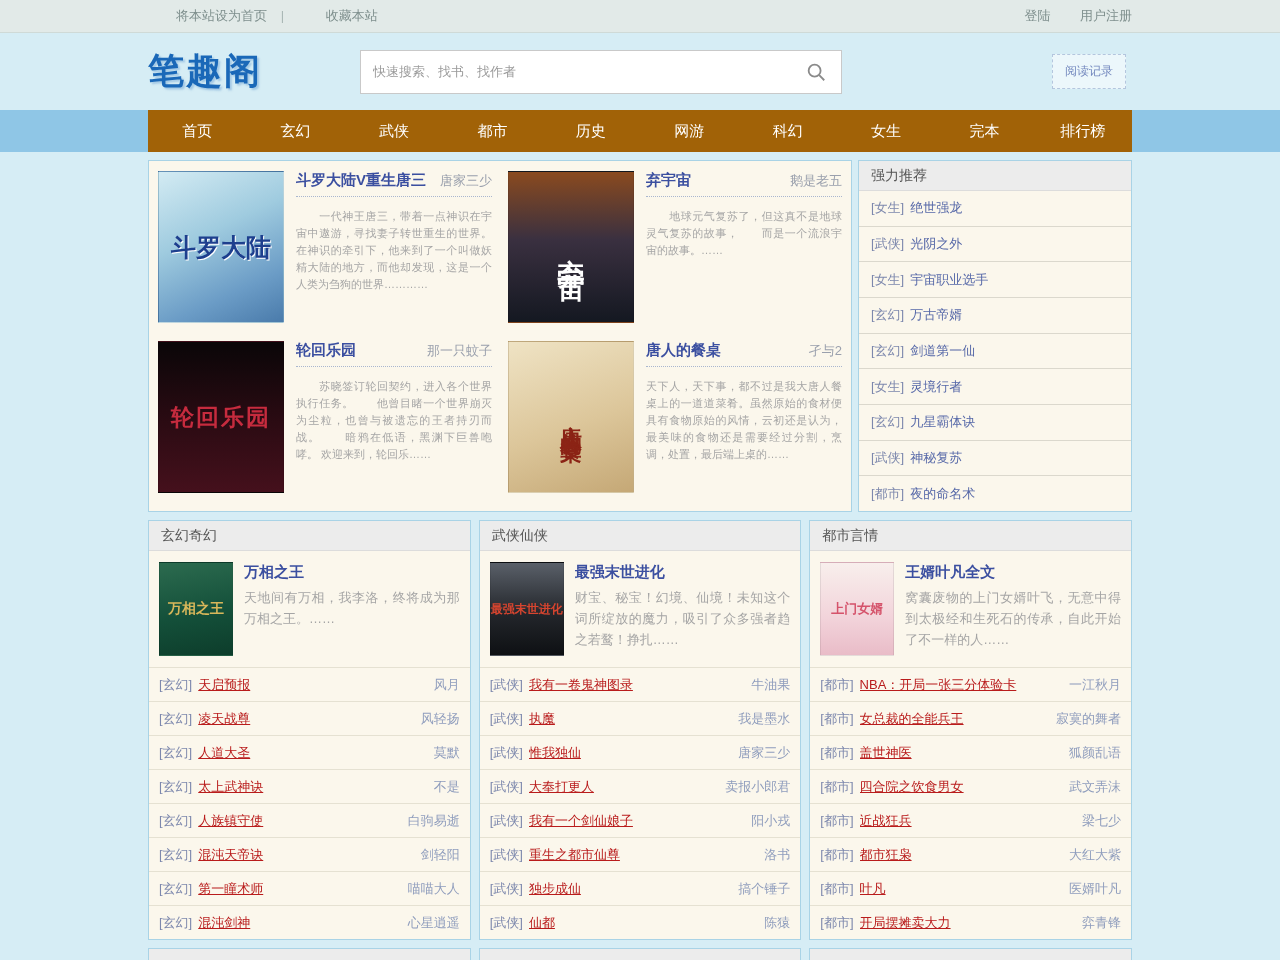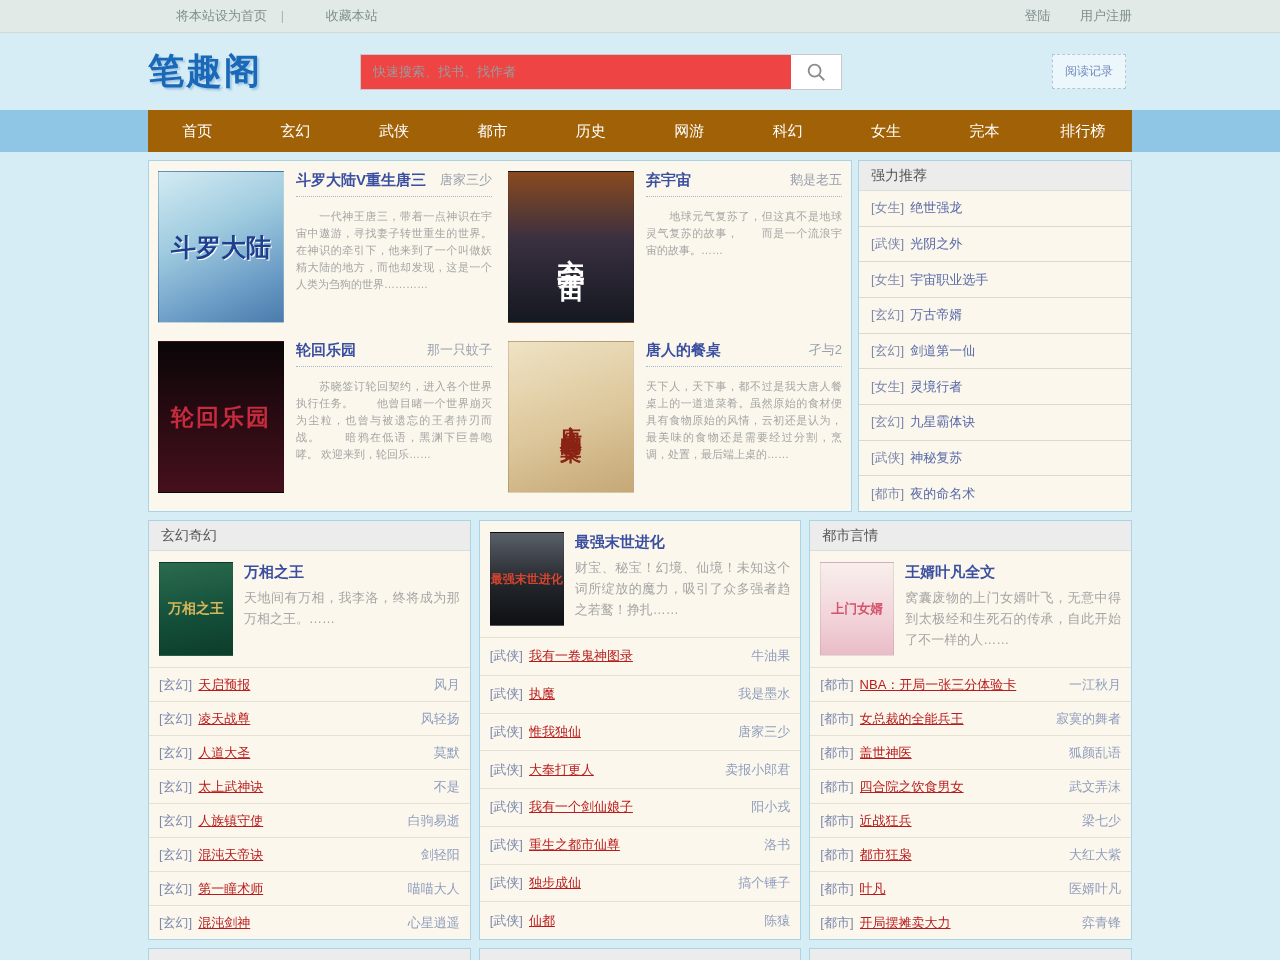--- a/index.html
+++ b/index.html
@@ -26,7 +26,7 @@
     letter-spacing:2px; text-shadow:2px 2px 2px rgba(120,170,215,.55); cursor:pointer;
   }
   .searchbox {
-    width:482px; height:36px; background:#ef4444; border:1px solid #c9c9c9;
+    width:482px; height:44px; background:#ffffff; border:1px solid #c9c9c9;
     display:flex; align-items:center;
   }
   .searchbox input {

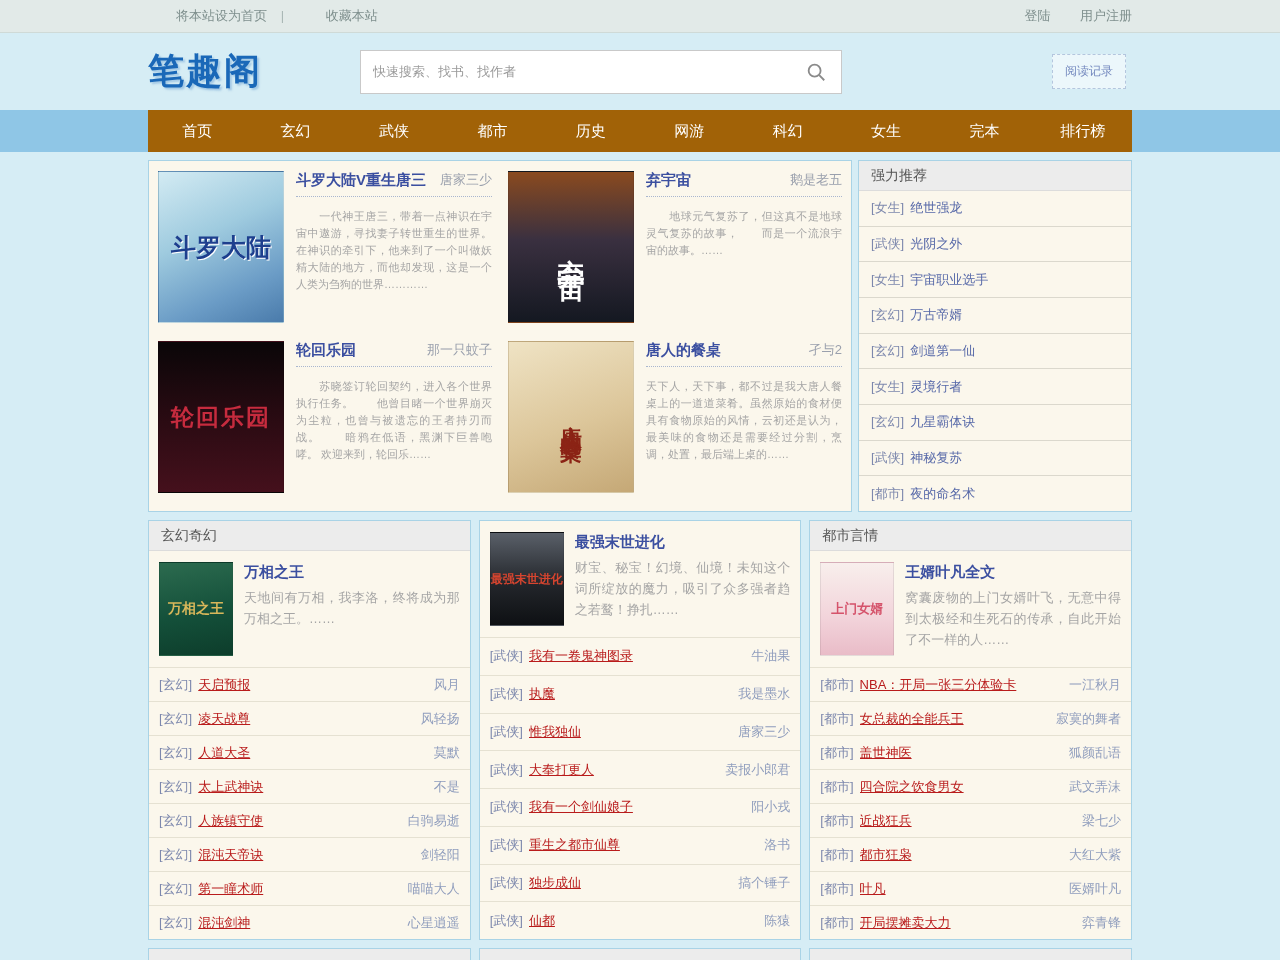--- a/index.html
+++ b/index.html
@@ -64,7 +64,7 @@
   .fb-cover { width:126px; height:152px; flex:none; }
   .cover-text { font-weight:bold; text-align:center; }
   .fb-info { flex:1; margin-left:12px; overflow:hidden; }
-  .fb-head { display:flex; justify-content:space-between; align-items:flex-start; padding-bottom:6px; border-bottom:1px dotted #a9b6cf; }
+  .fb-head { display:flex; justify-content:space-between; align-items:center; padding-bottom:6px; border-bottom:1px dotted #a9b6cf; }
   .bk-title { font-size:15px; font-weight:bold; color:#3b4fa0; white-space:nowrap; overflow:hidden; }
   .bk-author { font-size:13px; color:#9aa0ad; margin-left:8px; white-space:nowrap; }
   .bk-desc { margin-top:11px; font-size:11px; color:#a5a5a5; line-height:1.55; text-align:justify; overflow:hidden; max-height:122px; }

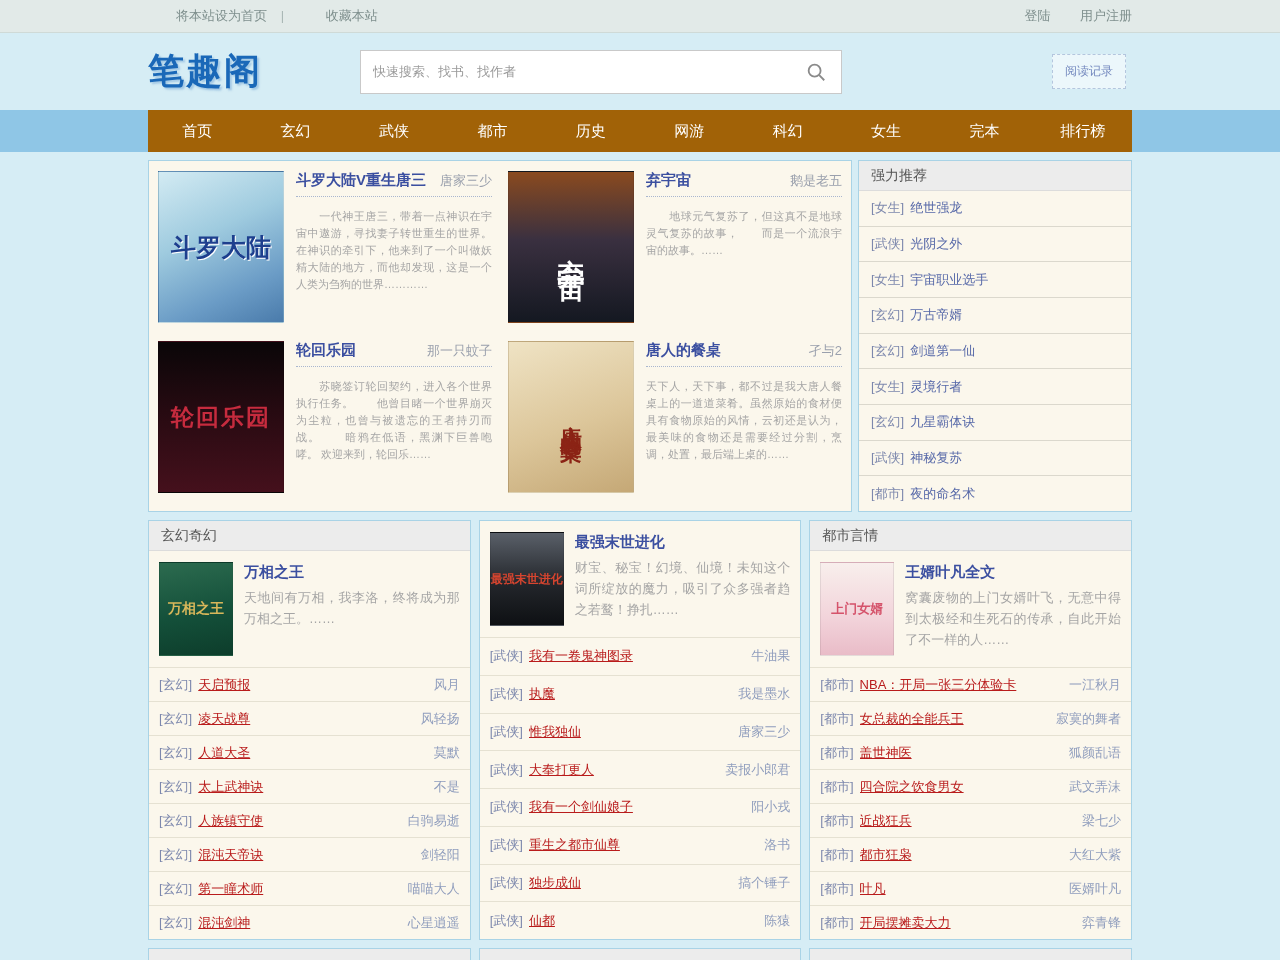--- a/index.html
+++ b/index.html
@@ -334,6 +334,9 @@
   </div>
 
   <div class="panel col-panel">
+    <div class="sec-head">
+      <span class="sec-title">武侠仙侠</span>
+    </div>
     <div class="col-featured">
       <div class="cover sm-cover scover-1">
         <span class="cover-text">最强末世进化</span>

